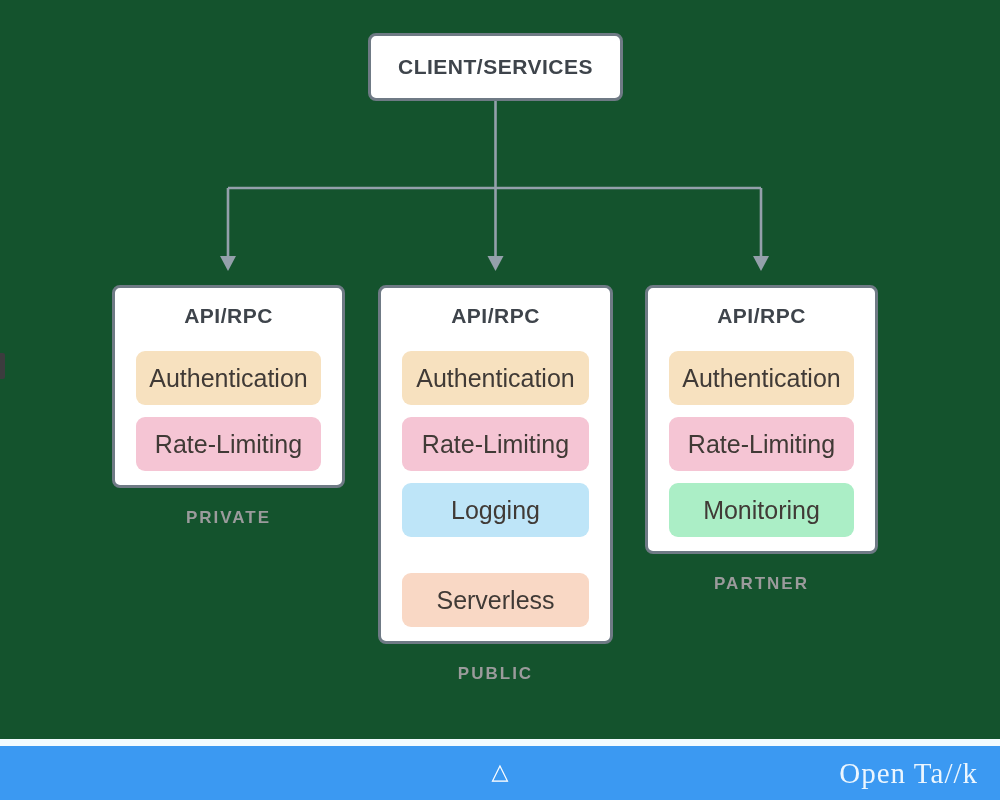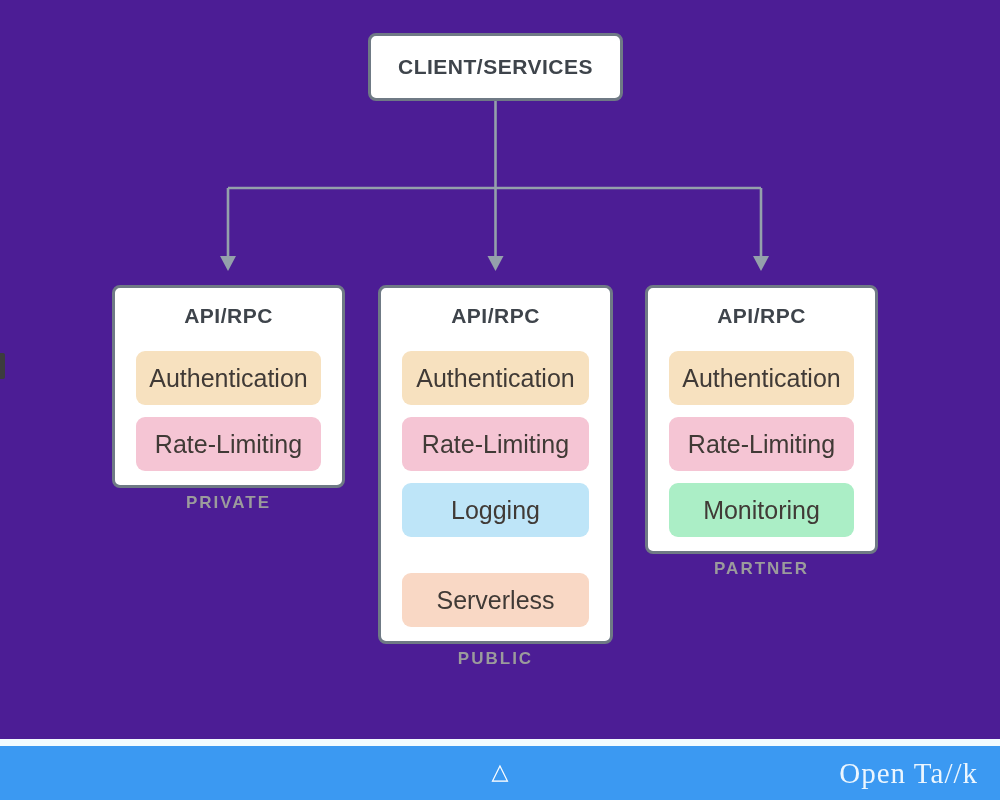--- a/index.html
+++ b/index.html
@@ -10,7 +10,7 @@
     position: relative;
     width: 1000px;
     height: 800px;
-    background: #4c1d95;
+    background: #14532d;
     overflow: hidden;
   }
 

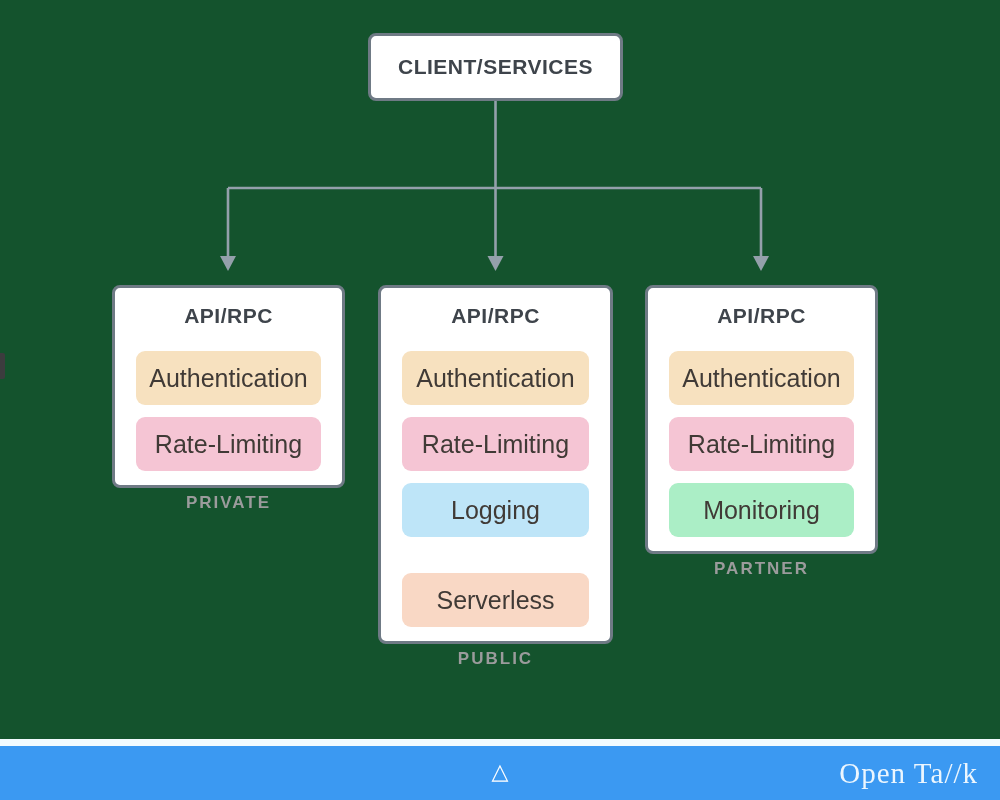--- a/index.html
+++ b/index.html
@@ -83,7 +83,7 @@
   .chip:last-child { margin-bottom: 0; }
 
   .card-caption {
-    margin-top: 5px;
+    margin-top: 20px;
     font-size: 17px;
     font-weight: bold;
     letter-spacing: 2px;

